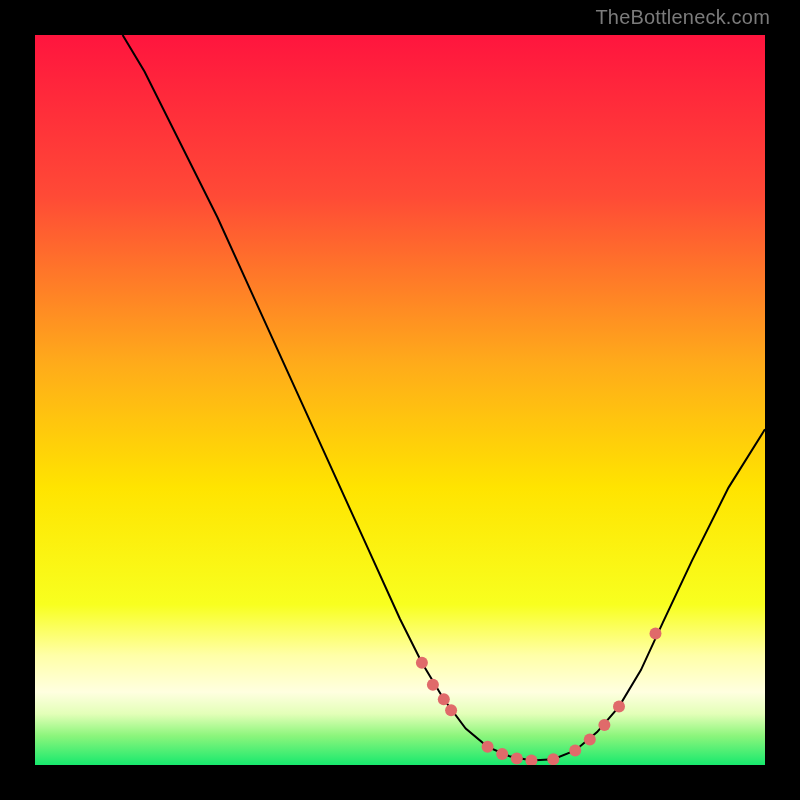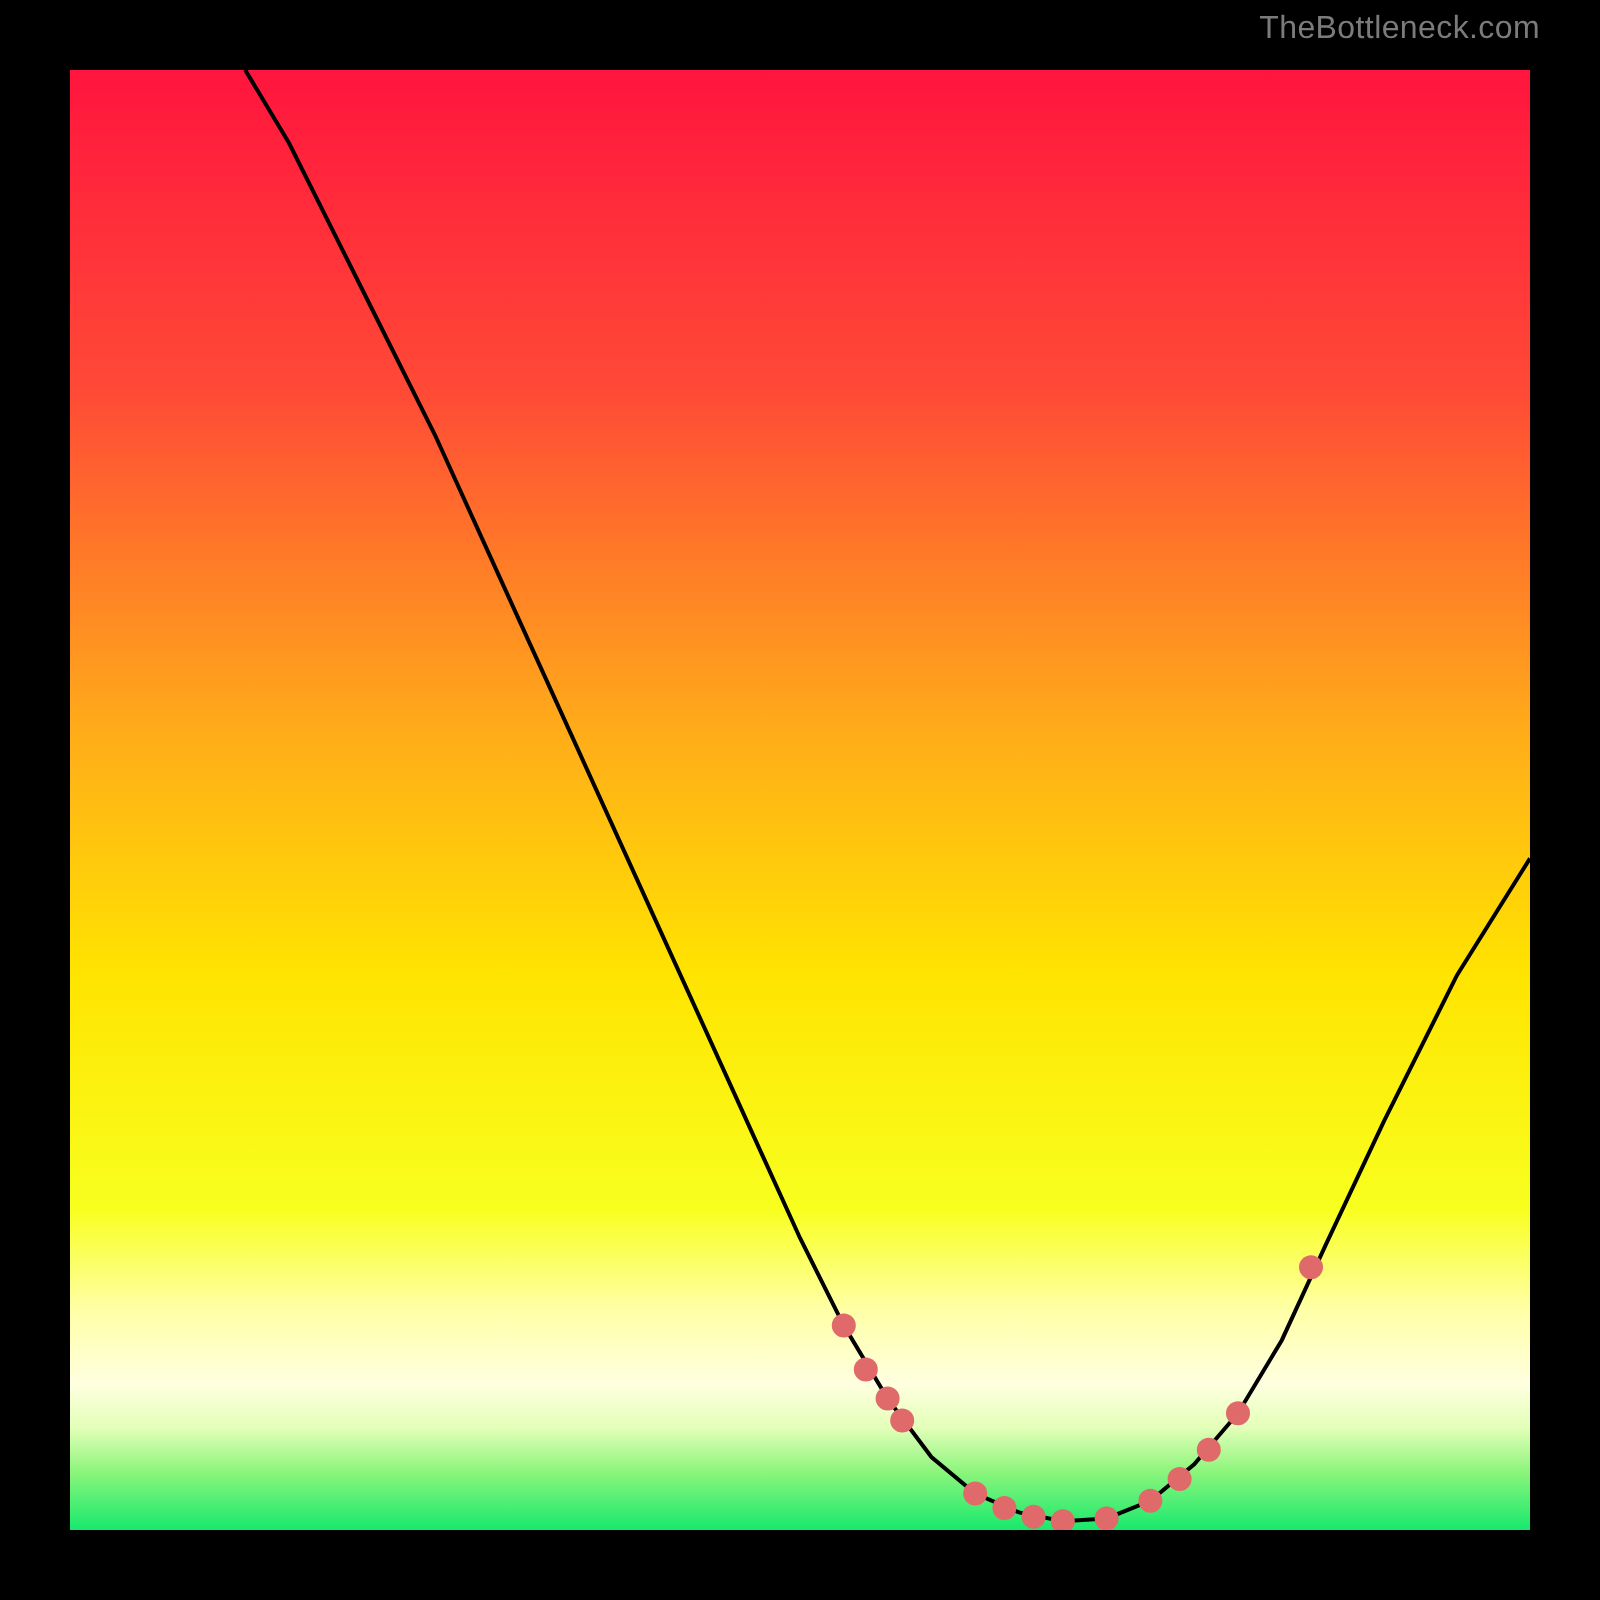--- a/index.html
+++ b/index.html
@@ -36,7 +36,7 @@
     top: 6px;
     right: 30px;
     font-family: Arial, Helvetica, sans-serif;
-    font-size: 16px;
+    font-size: 20px;
     color: #7b7b7b;
     font-weight: 500;
     letter-spacing: 0.2px;

